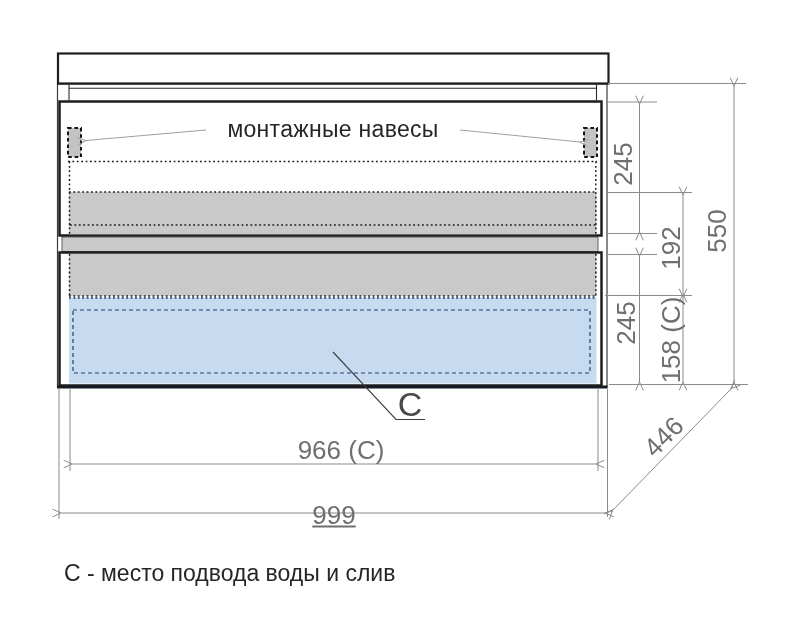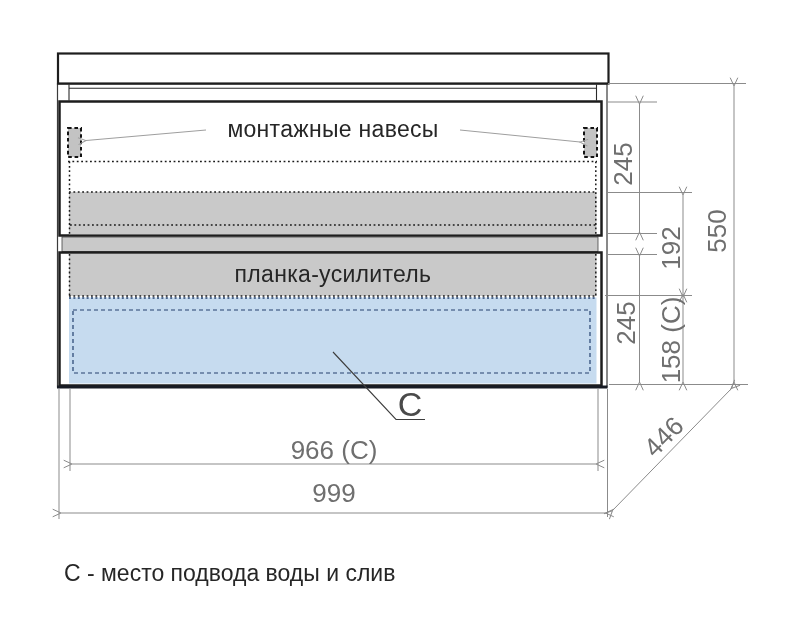--- a/index.html
+++ b/index.html
@@ -113,7 +113,6 @@
 
   <div class="txt lbl" style="left:333px;top:129px;">монтажные навесы</div>
 
-  <div class="txt lbl" style="left:333px;top:274px;">планка-усилитель</div>
 
   <div class="txt cmark" style="left:410px;top:404px;">C</div>
 

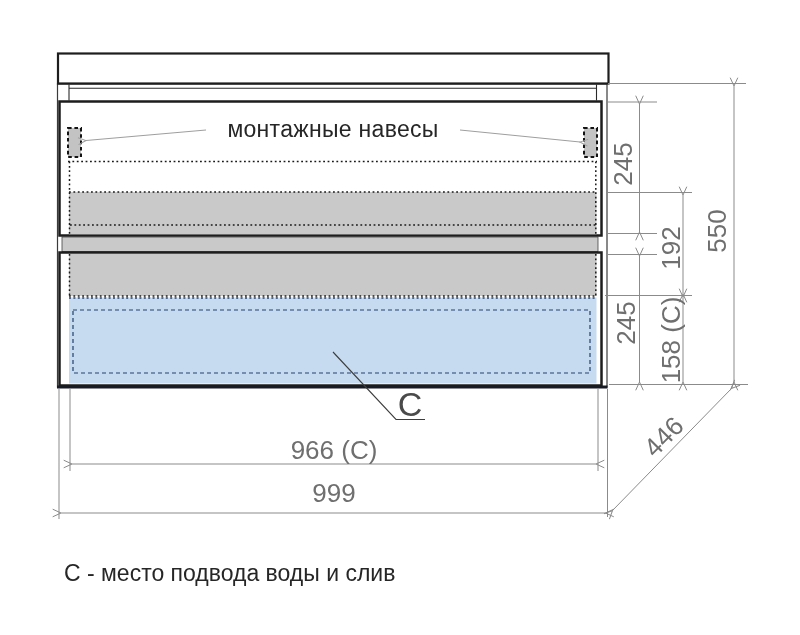--- a/index.html
+++ b/index.html
@@ -128,7 +128,7 @@
 
   <div class="txt dim d" style="left:664px;top:437px;">446</div>
 
-  <div class="txt dim" style="left:334px;top:450px;">966 (C)</div>
+  <div class="txt dim" style="left:341px;top:450px;">966 (C)</div>
 
   <div class="txt dim" style="left:334px;top:493px;">999</div>
 

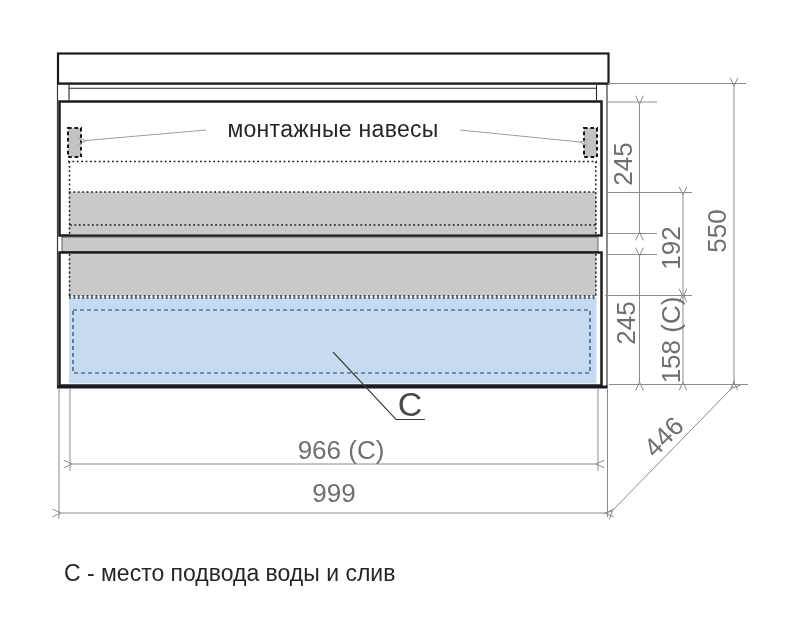--- a/index.html
+++ b/index.html
@@ -130,7 +130,7 @@
 
   <div class="txt dim" style="left:341px;top:450px;">966 (C)</div>
 
-  <div class="txt dim" style="left:334px;top:493px;">999</div>
+  <div class="txt dim" style="left:334px;top:515px;text-decoration:underline;">999</div>
 
   <div class="txt caption" style="left:64px;top:560px;">С - место подвода воды и слив</div>
 

